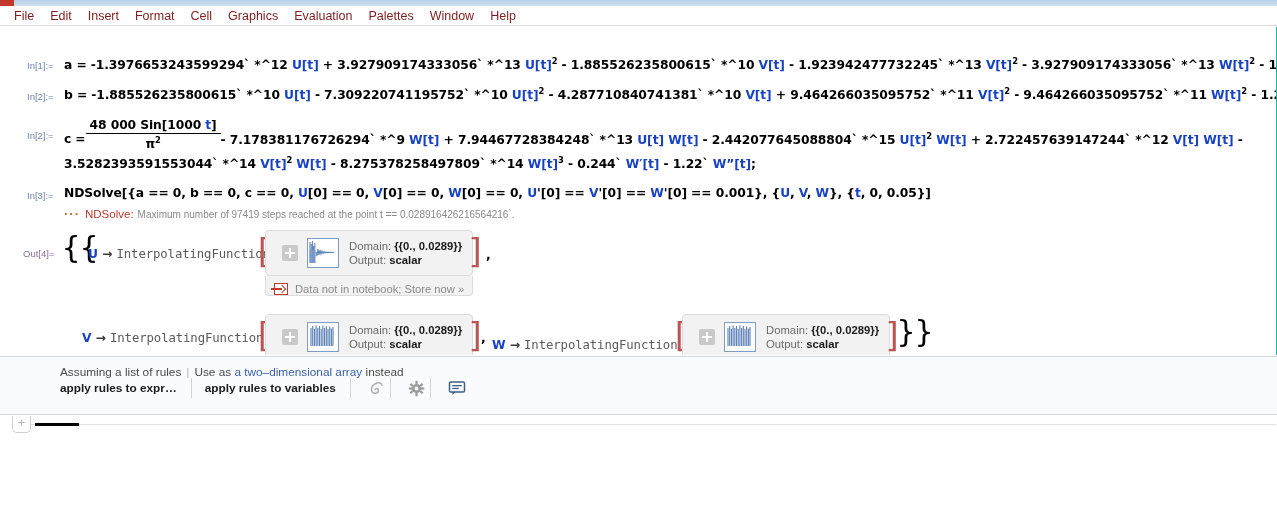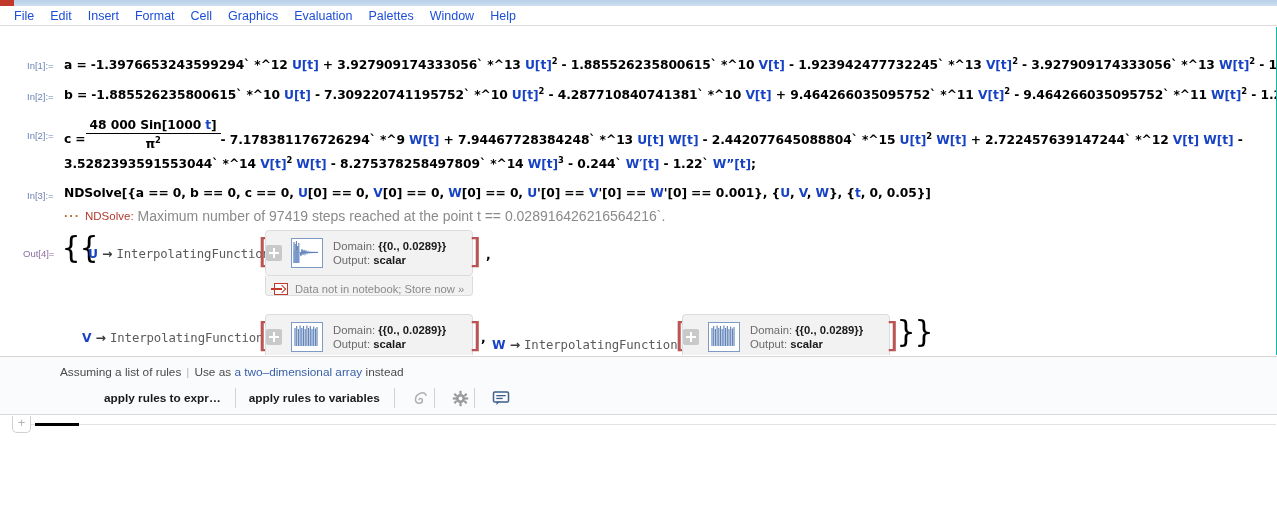--- a/index.html
+++ b/index.html
@@ -35,7 +35,7 @@
   }
   .menu-item {
     font-size: 12.5px;
-    color: #1d4ed8;
+    color: #7f1d1d;
     padding: 2px 8px;
     cursor: default;
     white-space: nowrap;

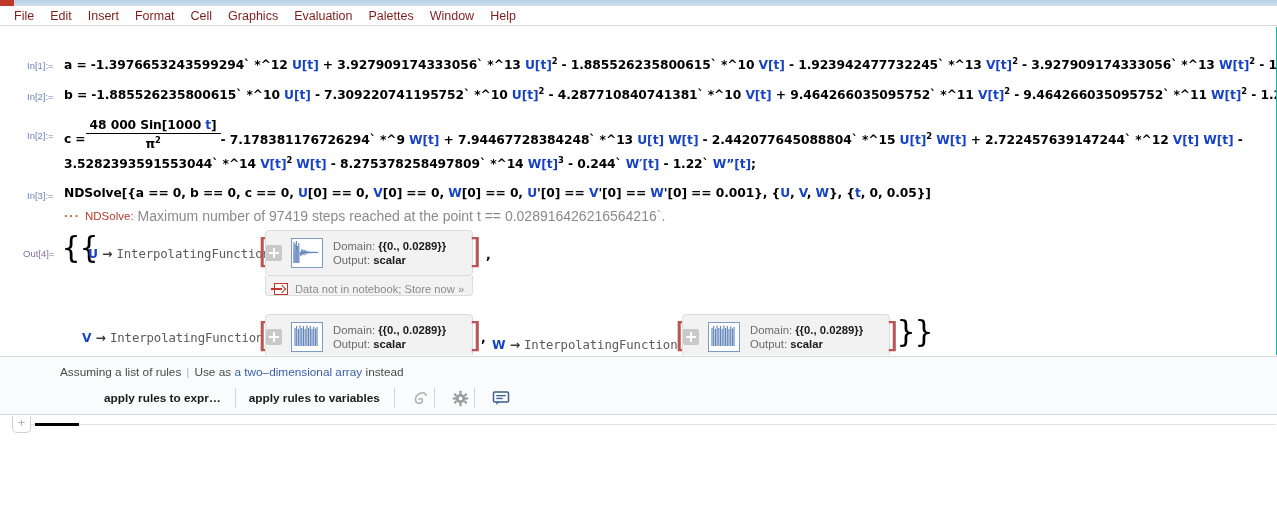--- a/index.html
+++ b/index.html
@@ -128,7 +128,7 @@
   }
   .msg-body {
     color: #8a8a8a;
-    font-size: 14px;
+    font-size: 10px;
     font-family: "Liberation Sans", sans-serif;
   }
 

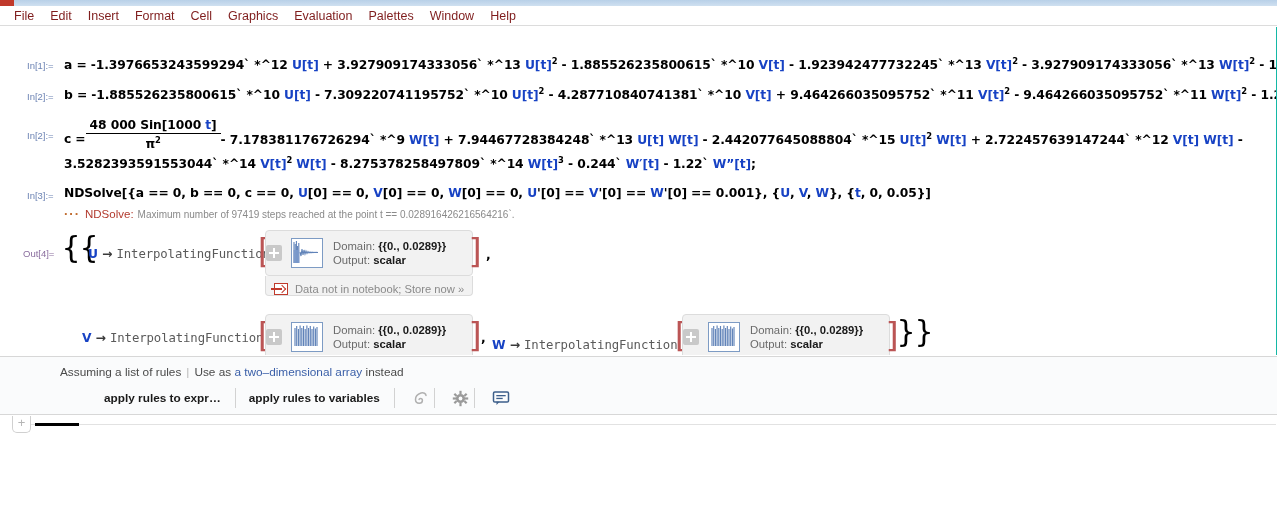--- a/index.html
+++ b/index.html
@@ -140,7 +140,7 @@
     border-radius: 4px;
     display: flex;
     align-items: center;
-    padding: 6px 0;
+    padding: 6px 16px;
     box-sizing: border-box;
     height: 46px;
   }

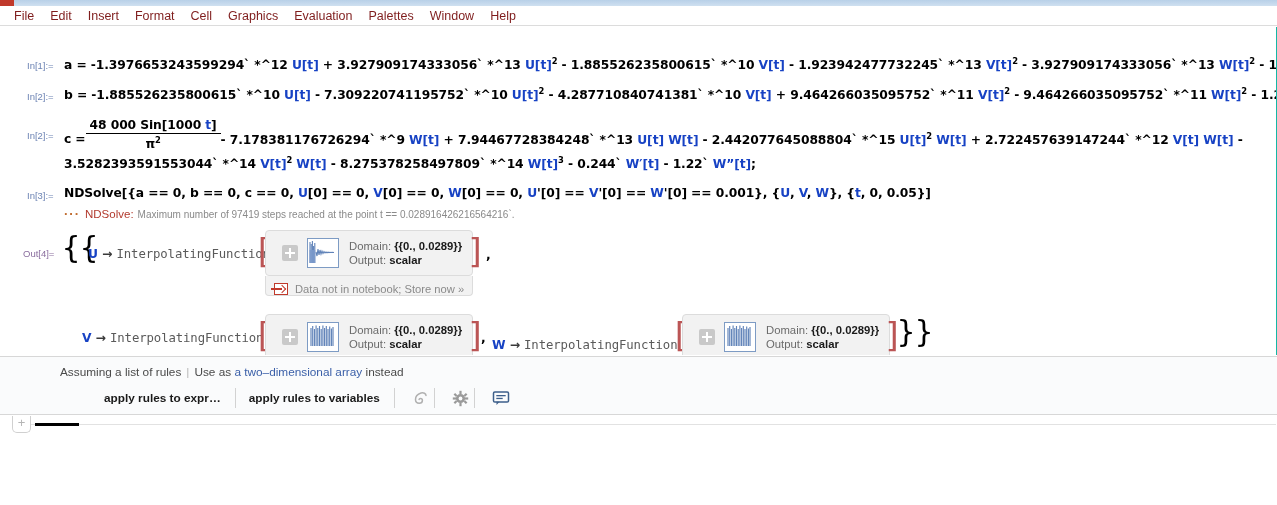--- a/index.html
+++ b/index.html
@@ -239,10 +239,9 @@
   .sug-sep { color: #b9b9b9; margin: 0 5px; }
   .sug-link { color: #3a5fa8; }
   .sug-actions {
-    position: absolute; left: 60px; top: 30px;
+    position: absolute; left: 60px; top: 20px;
     display: flex; align-items: center;
     height: 22px;
-    margin-left: 44px;
   }
   .sug-btn {
     font-size: 11.8px;

